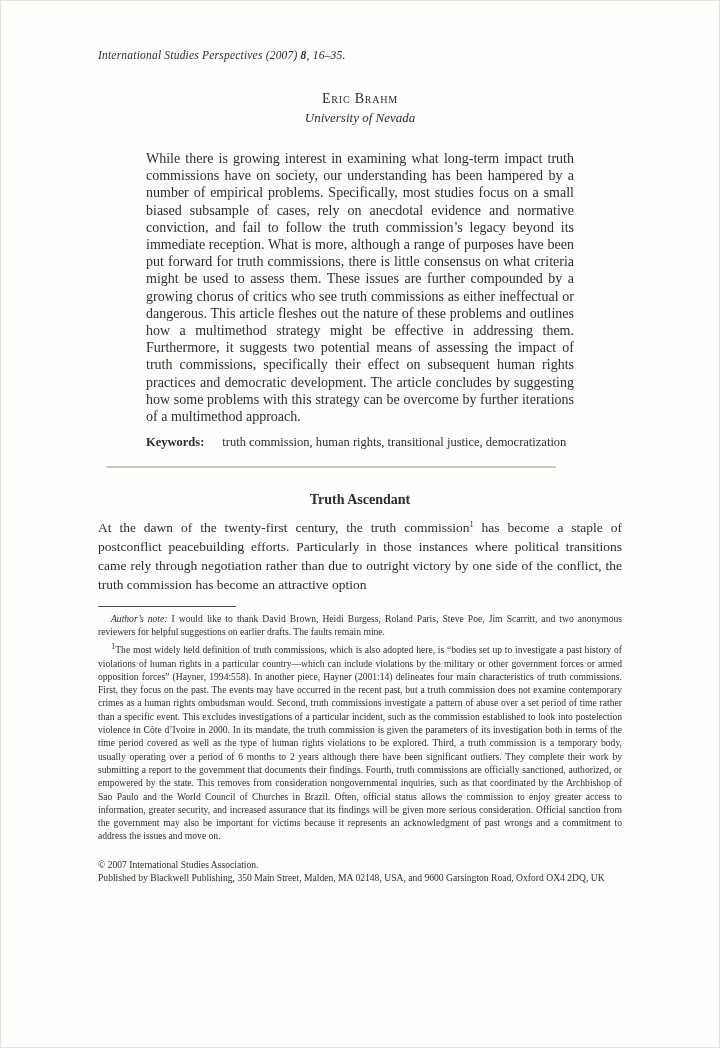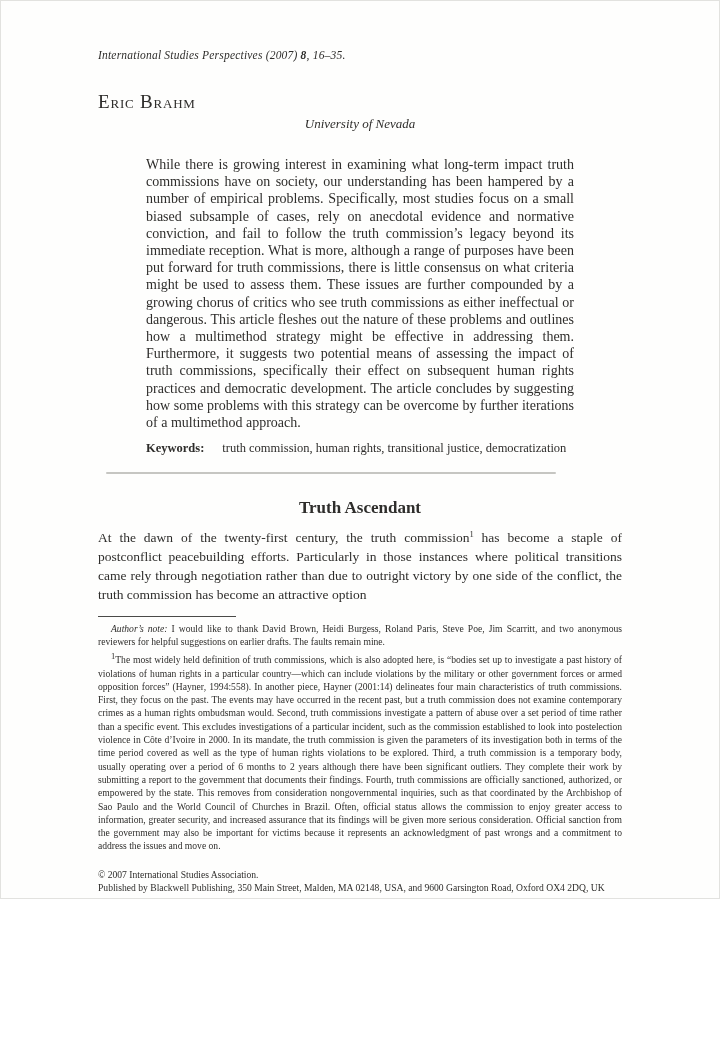--- a/index.html
+++ b/index.html
@@ -5,7 +5,7 @@
   html,body{margin:0;padding:0;background:#ffffff;}
   .page{
     position:relative;
-    width:720px;height:899px;
+    width:720px;height:1048px;
     box-sizing:border-box;
     background:#fefefd;
     border:1px solid #e2e2df;

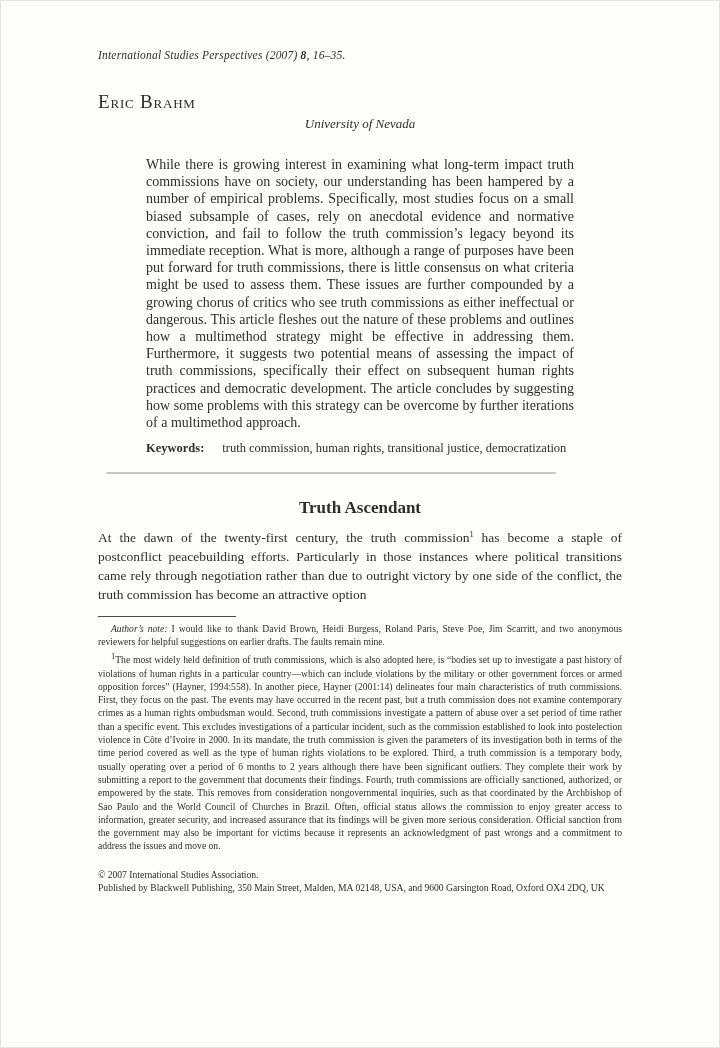--- a/index.html
+++ b/index.html
@@ -31,9 +31,9 @@
   }
   .author{
     margin-top:30px;
-    text-align:left;
+    text-align:center;
     font-variant:small-caps;
-    font-size:19px;
+    font-size:14px;
     letter-spacing:0.8px;
   }
   .affiliation{

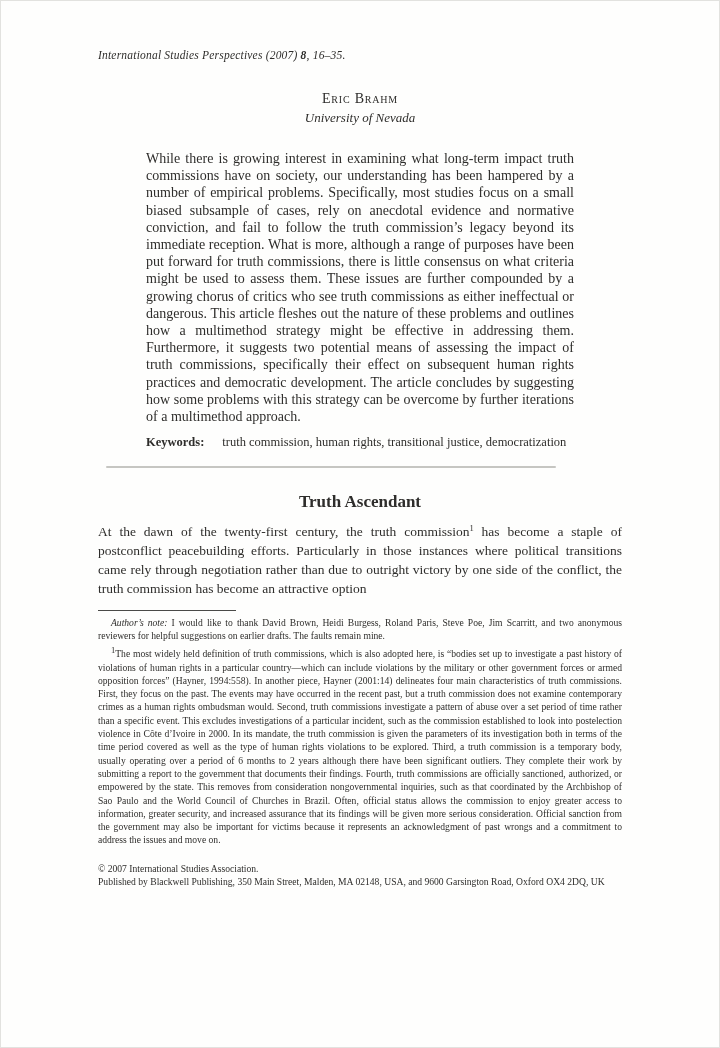--- a/index.html
+++ b/index.html
@@ -65,7 +65,7 @@
   h2.section-heading{
     margin:24px 0 0 0;
     text-align:center;
-    font-size:17px;
+    font-size:14px;
     font-weight:bold;
   }
   .body-para{

